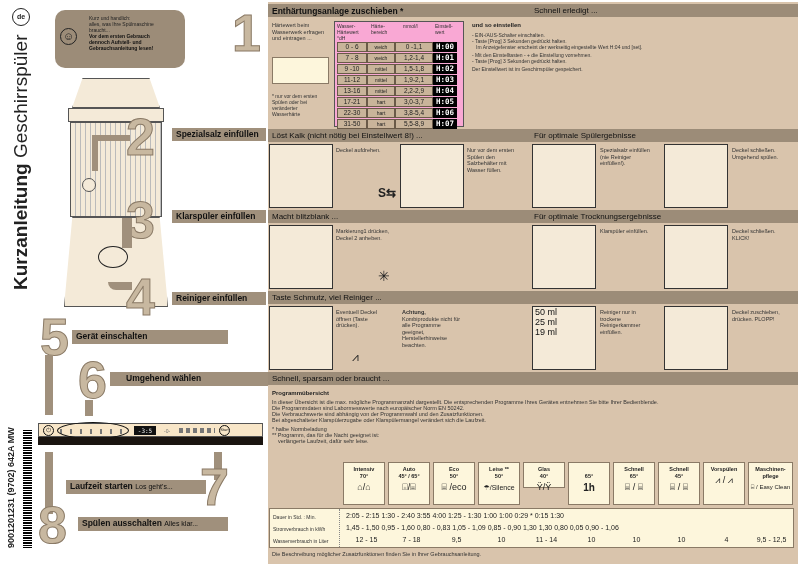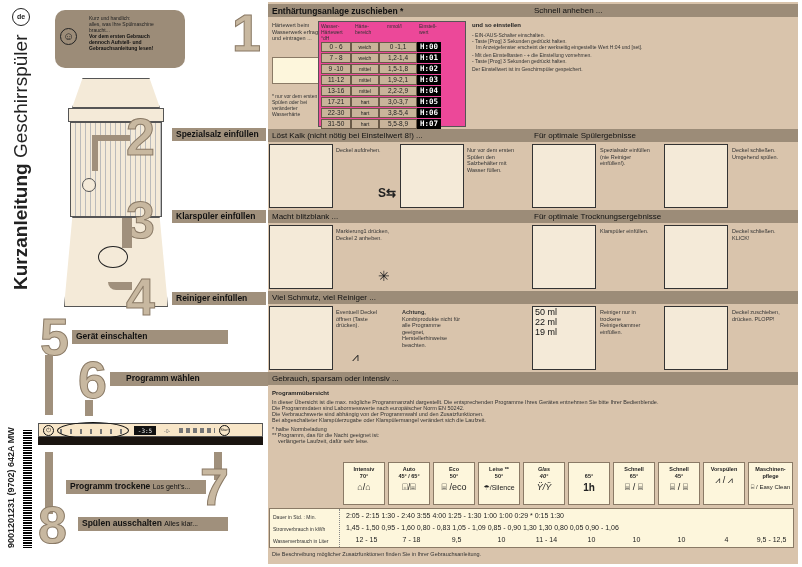--- a/index.html
+++ b/index.html
@@ -102,7 +102,7 @@
 <div class="abs panel" style="left:268px;top:2px;width:530px;height:562px;"></div>
 
 <div class="abs hdr bold" style="left:268px;top:4px;width:262px;">Enthärtungsanlage zuschieben *</div>
-<div class="abs hdr" style="left:530px;top:4px;width:268px;">Schnell anheben ...</div>
+<div class="abs hdr" style="left:530px;top:4px;width:268px;">Schnell erledigt ...</div>
 
 <div class="abs small" style="left:272px;top:22px;width:62px;">
   <div>Härtewert beim</div>

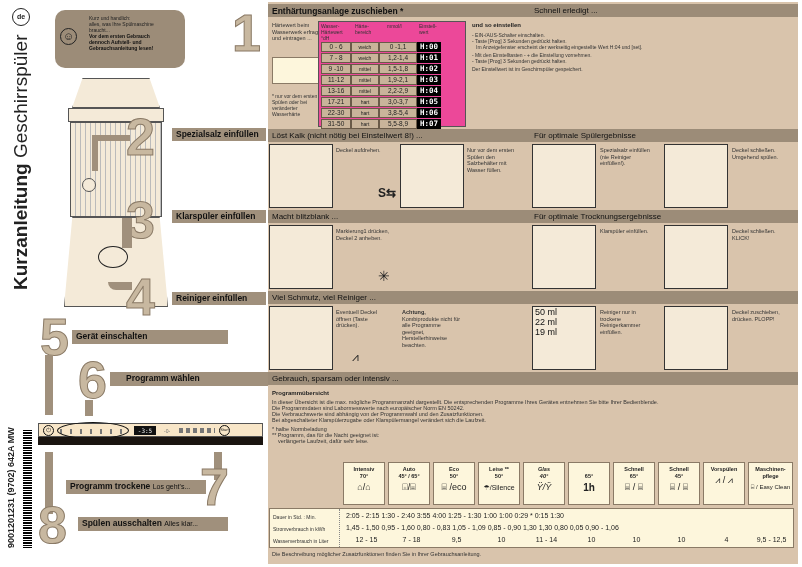--- a/index.html
+++ b/index.html
@@ -117,7 +117,7 @@
   <div>Wasserhärte</div>
 </div>
 
-<div class="abs" style="left:318px;top:21px;width:148px;height:106px;background:#ec4899;border:1px solid #555;">
+<div class="abs" style="left:334px;top:21px;width:130px;height:106px;background:#f9a8d4;border:1px solid #555;">
   <div class="abs tiny" style="left:2px;top:1px;width:28px;">Wasser-Härtewert °dH</div>
   <div class="abs tiny" style="left:36px;top:1px;width:24px;">Härte-bereich</div>
   <div class="abs tiny" style="left:68px;top:1px;width:24px;">mmol/l</div>

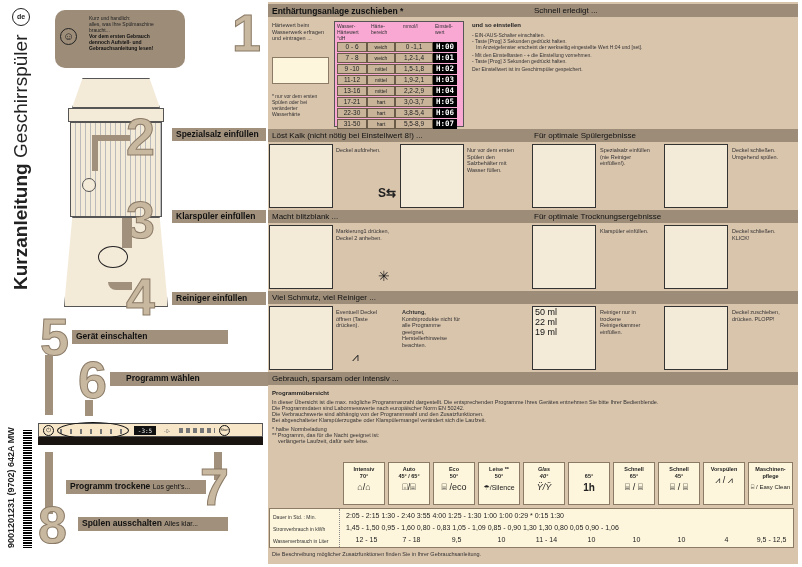--- a/index.html
+++ b/index.html
@@ -206,7 +206,7 @@
 <div class="abs illus" style="left:664px;top:225px;width:64px;height:64px;"></div>
 <div class="abs small" style="left:732px;top:228px;width:55px;">Deckel schließen. KLICK!</div>
 
-<div class="abs hdr" style="left:268px;top:291px;width:530px;">Viel Schmutz, viel Reiniger ...</div>
+<div class="abs hdr" style="left:268px;top:291px;width:530px;">Taste Schmutz, viel Reiniger ...</div>
 <div class="abs illus" style="left:269px;top:306px;width:64px;height:64px;"></div>
 <div class="abs small" style="left:336px;top:309px;width:50px;">Eventuell Deckel öffnen (Taste drücken).</div>
 <div class="abs" style="left:352px;top:350px;font-size:12px;">⩘</div>

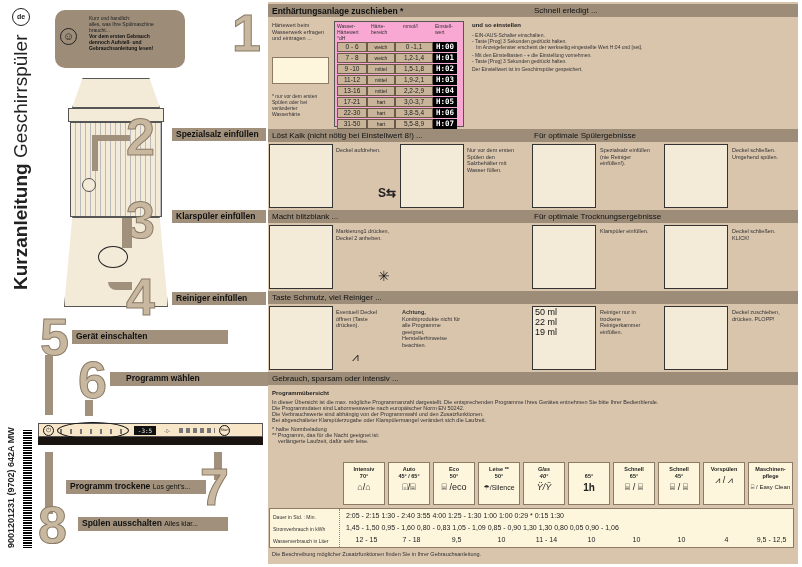--- a/index.html
+++ b/index.html
@@ -217,7 +217,7 @@
 <div class="abs illus" style="left:532px;top:306px;width:64px;height:64px;">
   <div class="abs" style="left:2px;top:0;font-size:9px;line-height:10px;color:#111;">
     <div>50 ml</div>
-    <div>22 ml</div>
+    <div>25 ml</div>
     <div>19 ml</div>
   </div>
 </div>

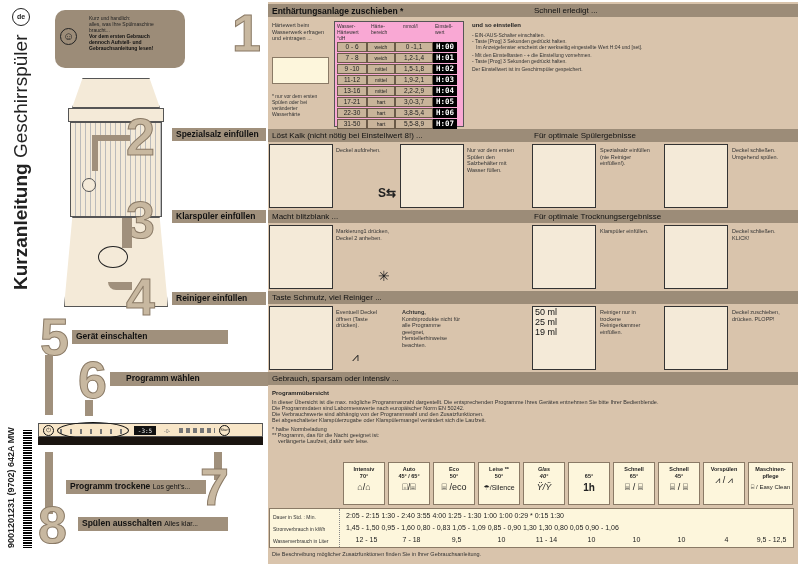--- a/index.html
+++ b/index.html
@@ -75,7 +75,7 @@
 <div class="abs" style="left:45px;top:355px;width:8px;height:60px;background:#a0907c;"></div>
 
 <div class="abs bignum" style="left:78px;top:355px;">6</div>
-<div class="abs lbl-bar" style="left:110px;top:372px;width:160px;height:14px;padding-left:16px;">Programm wählen</div>
+<div class="abs lbl-bar" style="left:110px;top:372px;width:160px;height:14px;padding-left:16px;">Umgehend wählen</div>
 <div class="abs" style="left:85px;top:400px;width:8px;height:16px;background:#a0907c;"></div>
 
 <div class="abs" style="left:38px;top:423px;width:225px;height:14px;background:#f8e6c8;border:1px solid #555;">

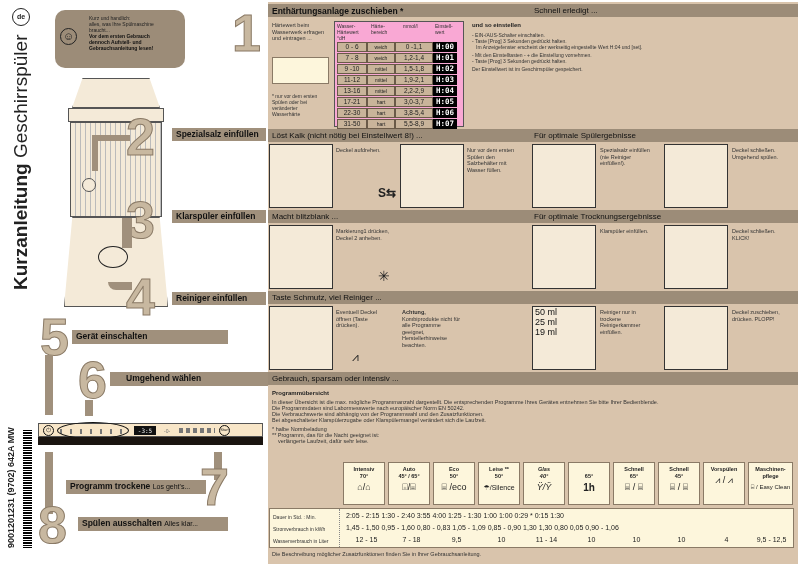--- a/index.html
+++ b/index.html
@@ -225,7 +225,7 @@
 <div class="abs illus" style="left:664px;top:306px;width:64px;height:64px;"></div>
 <div class="abs small" style="left:732px;top:309px;width:55px;">Deckel zuschieben, drücken. PLOPP!</div>
 
-<div class="abs hdr" style="left:268px;top:372px;width:530px;">Gebrauch, sparsam oder intensiv ...</div>
+<div class="abs hdr" style="left:268px;top:372px;width:530px;">Schnell, sparsam oder braucht ...</div>
 
 <div class="abs" style="left:272px;top:390px;width:522px;">
   <div style="font-size:6px;font-weight:bold;margin-bottom:3px;">Programmübersicht</div>

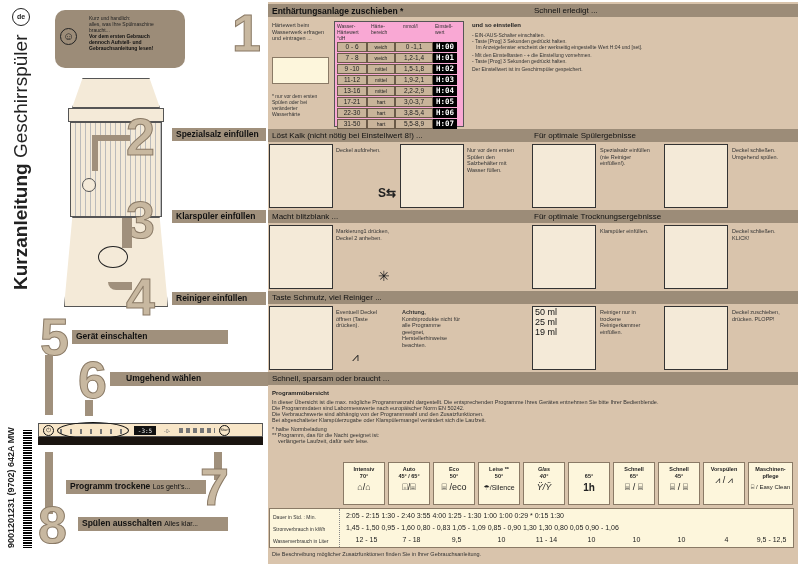--- a/index.html
+++ b/index.html
@@ -91,7 +91,7 @@
 <div class="abs" style="left:214px;top:452px;width:8px;height:28px;background:#a0907c;"></div>
 <div class="abs bignum" style="left:200px;top:462px;">7</div>
 <div class="abs lbl-bar" style="left:66px;top:480px;width:140px;height:14px;">
-  <span>Programm trockene</span> <span class="sub">Los geht's...</span>
+  <span>Laufzeit starten</span> <span class="sub">Los geht's...</span>
 </div>
 <div class="abs" style="left:45px;top:452px;width:8px;height:62px;background:#a0907c;"></div>
 <div class="abs bignum" style="left:38px;top:500px;">8</div>

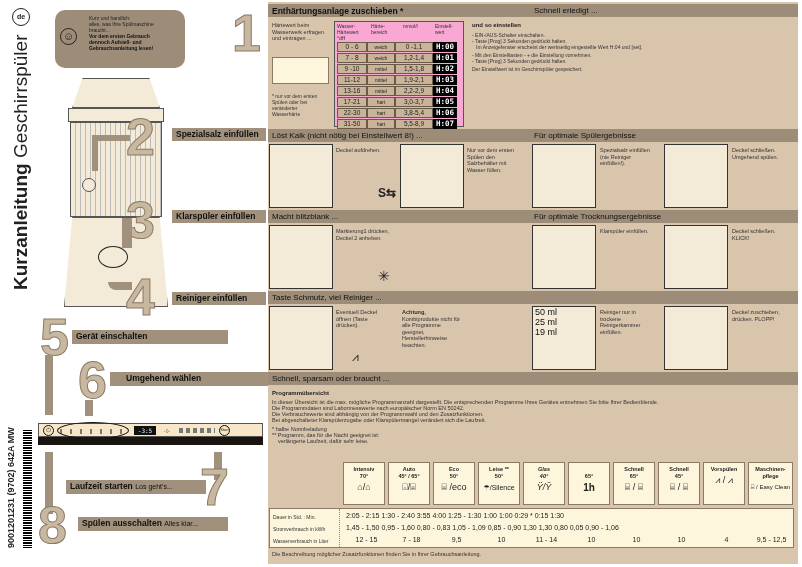--- a/index.html
+++ b/index.html
@@ -258,7 +258,7 @@
     <div>50°</div>
     <div class="ico" style="font-size:7px;">☂/Silence</div>
   </div>
-<div class="abs prog" style="left:523px;top:462px;width:42px;height:43px;font-style:italic;">
+<div class="abs prog" style="left:523px;top:462px;width:42px;height:26px;">
     <div>Glas</div>
     <div>40°</div>
     <div class="ico">Ÿ/Ÿ</div>

